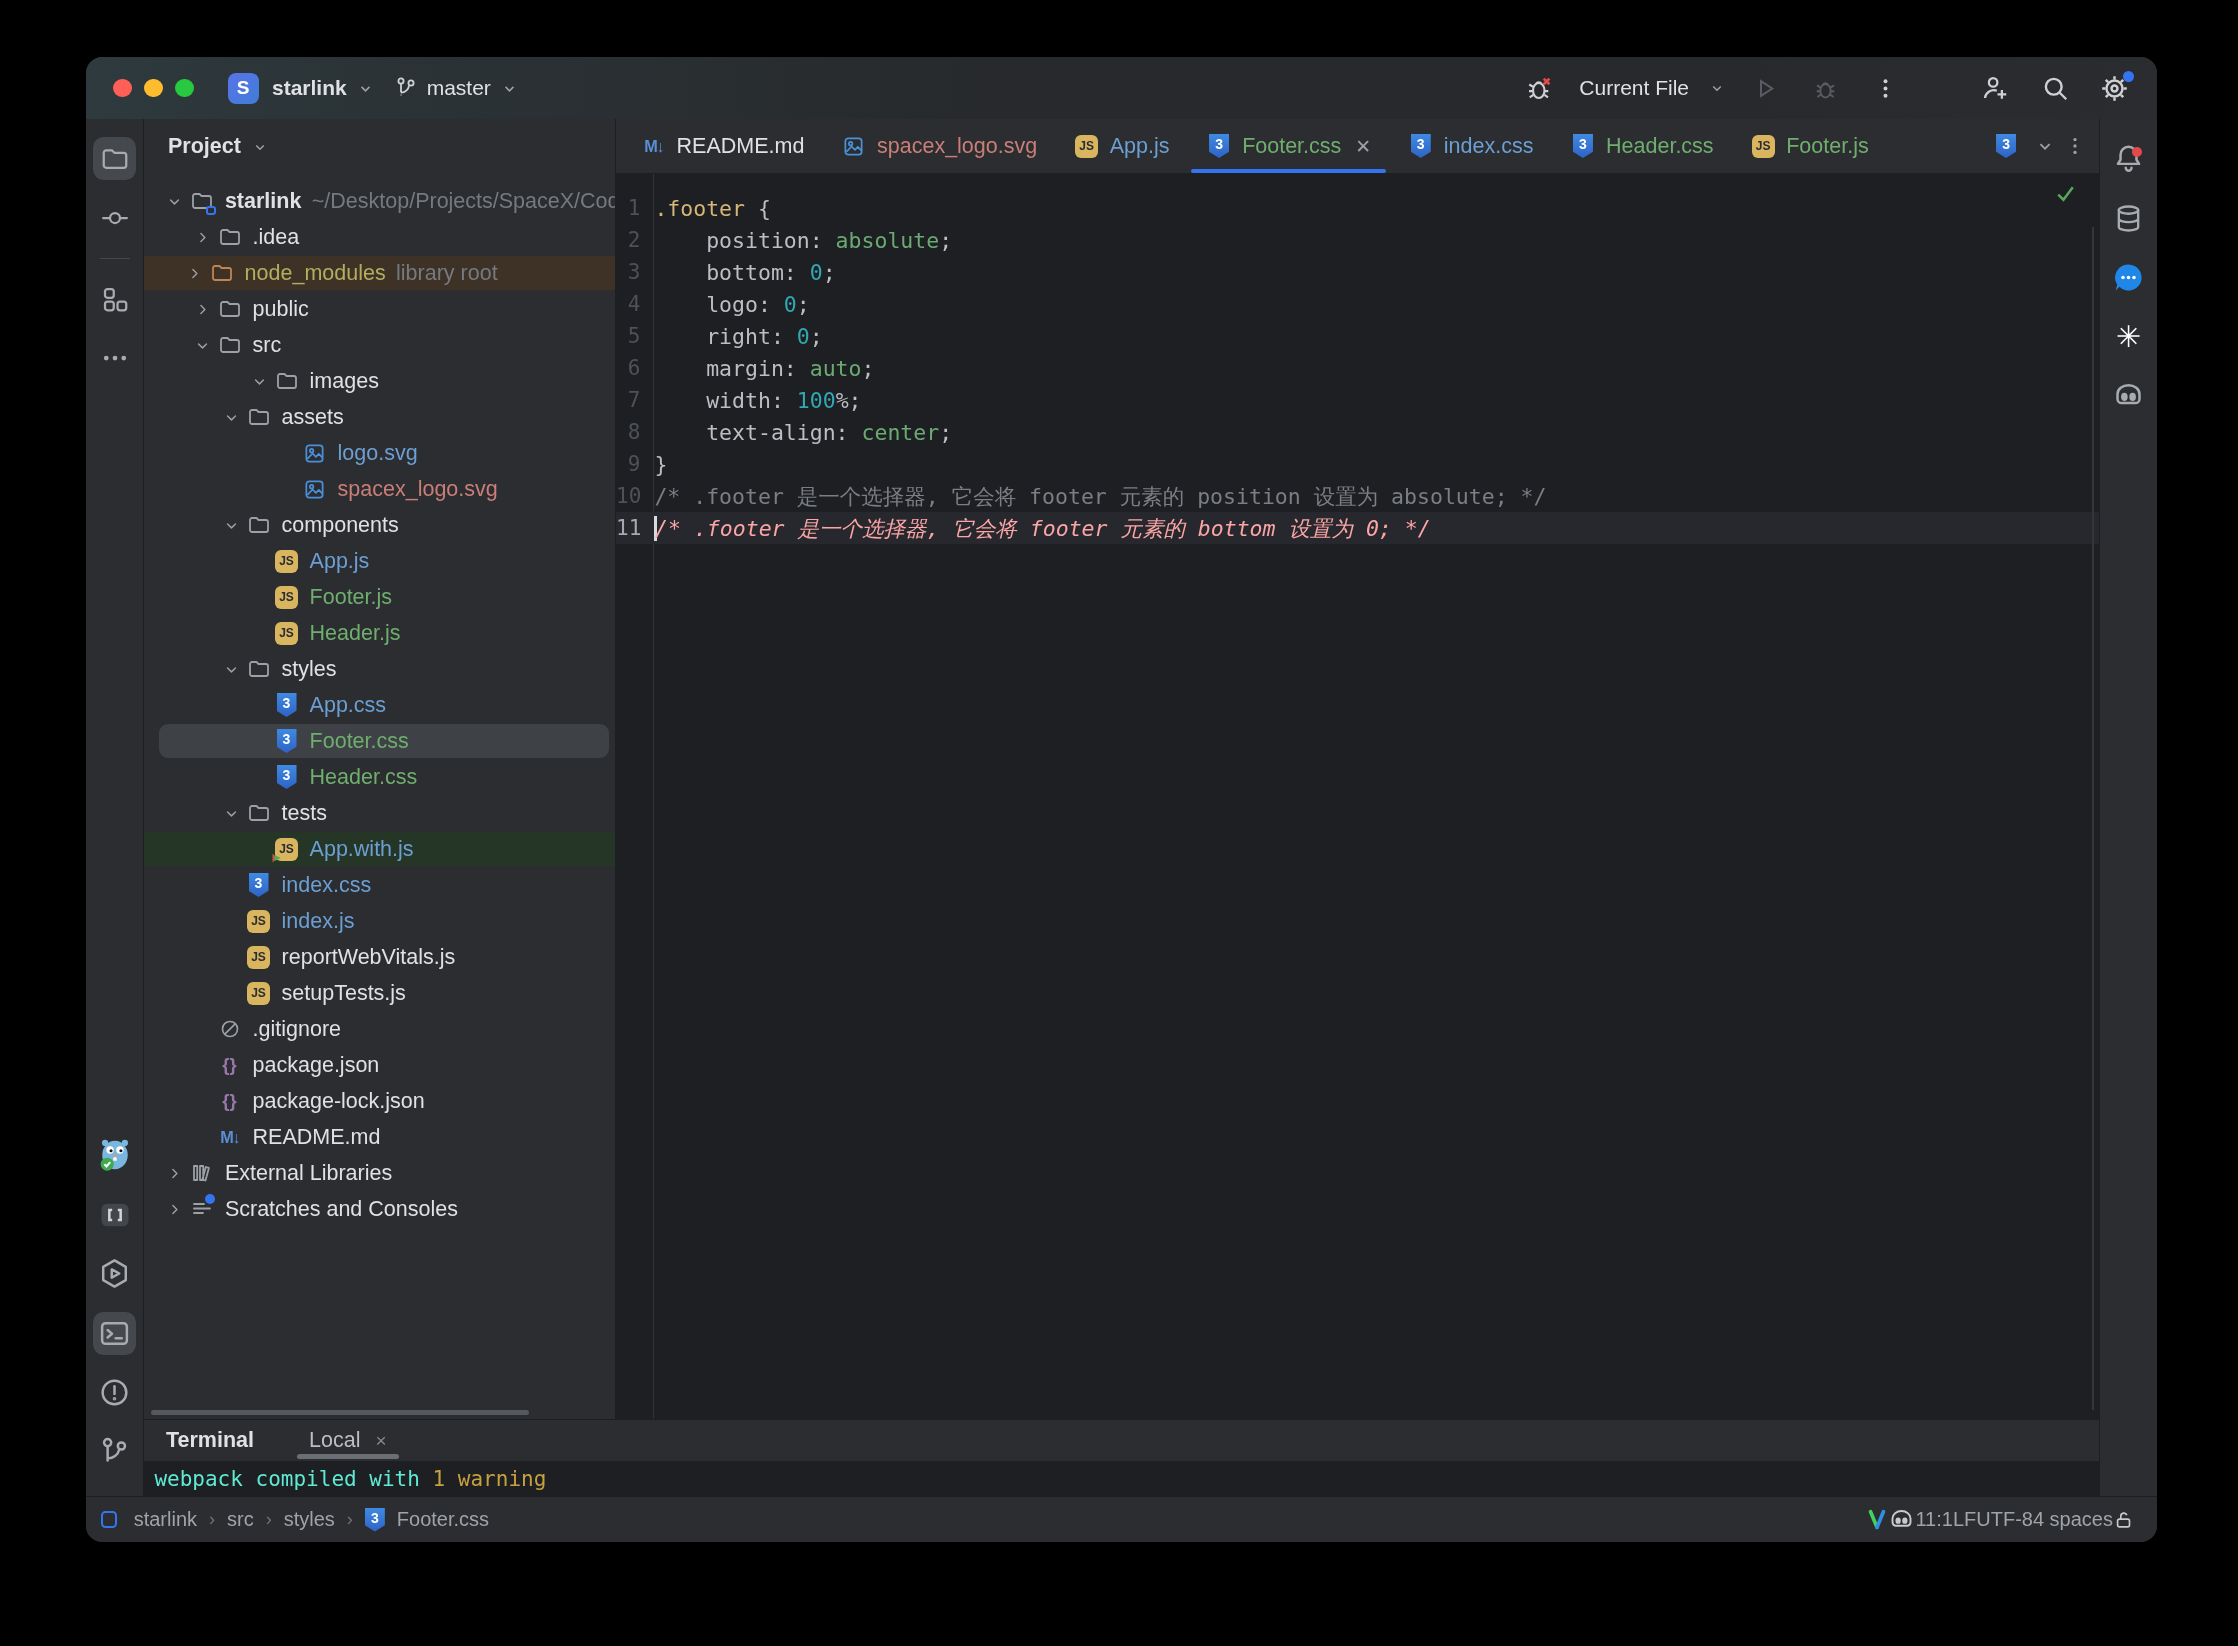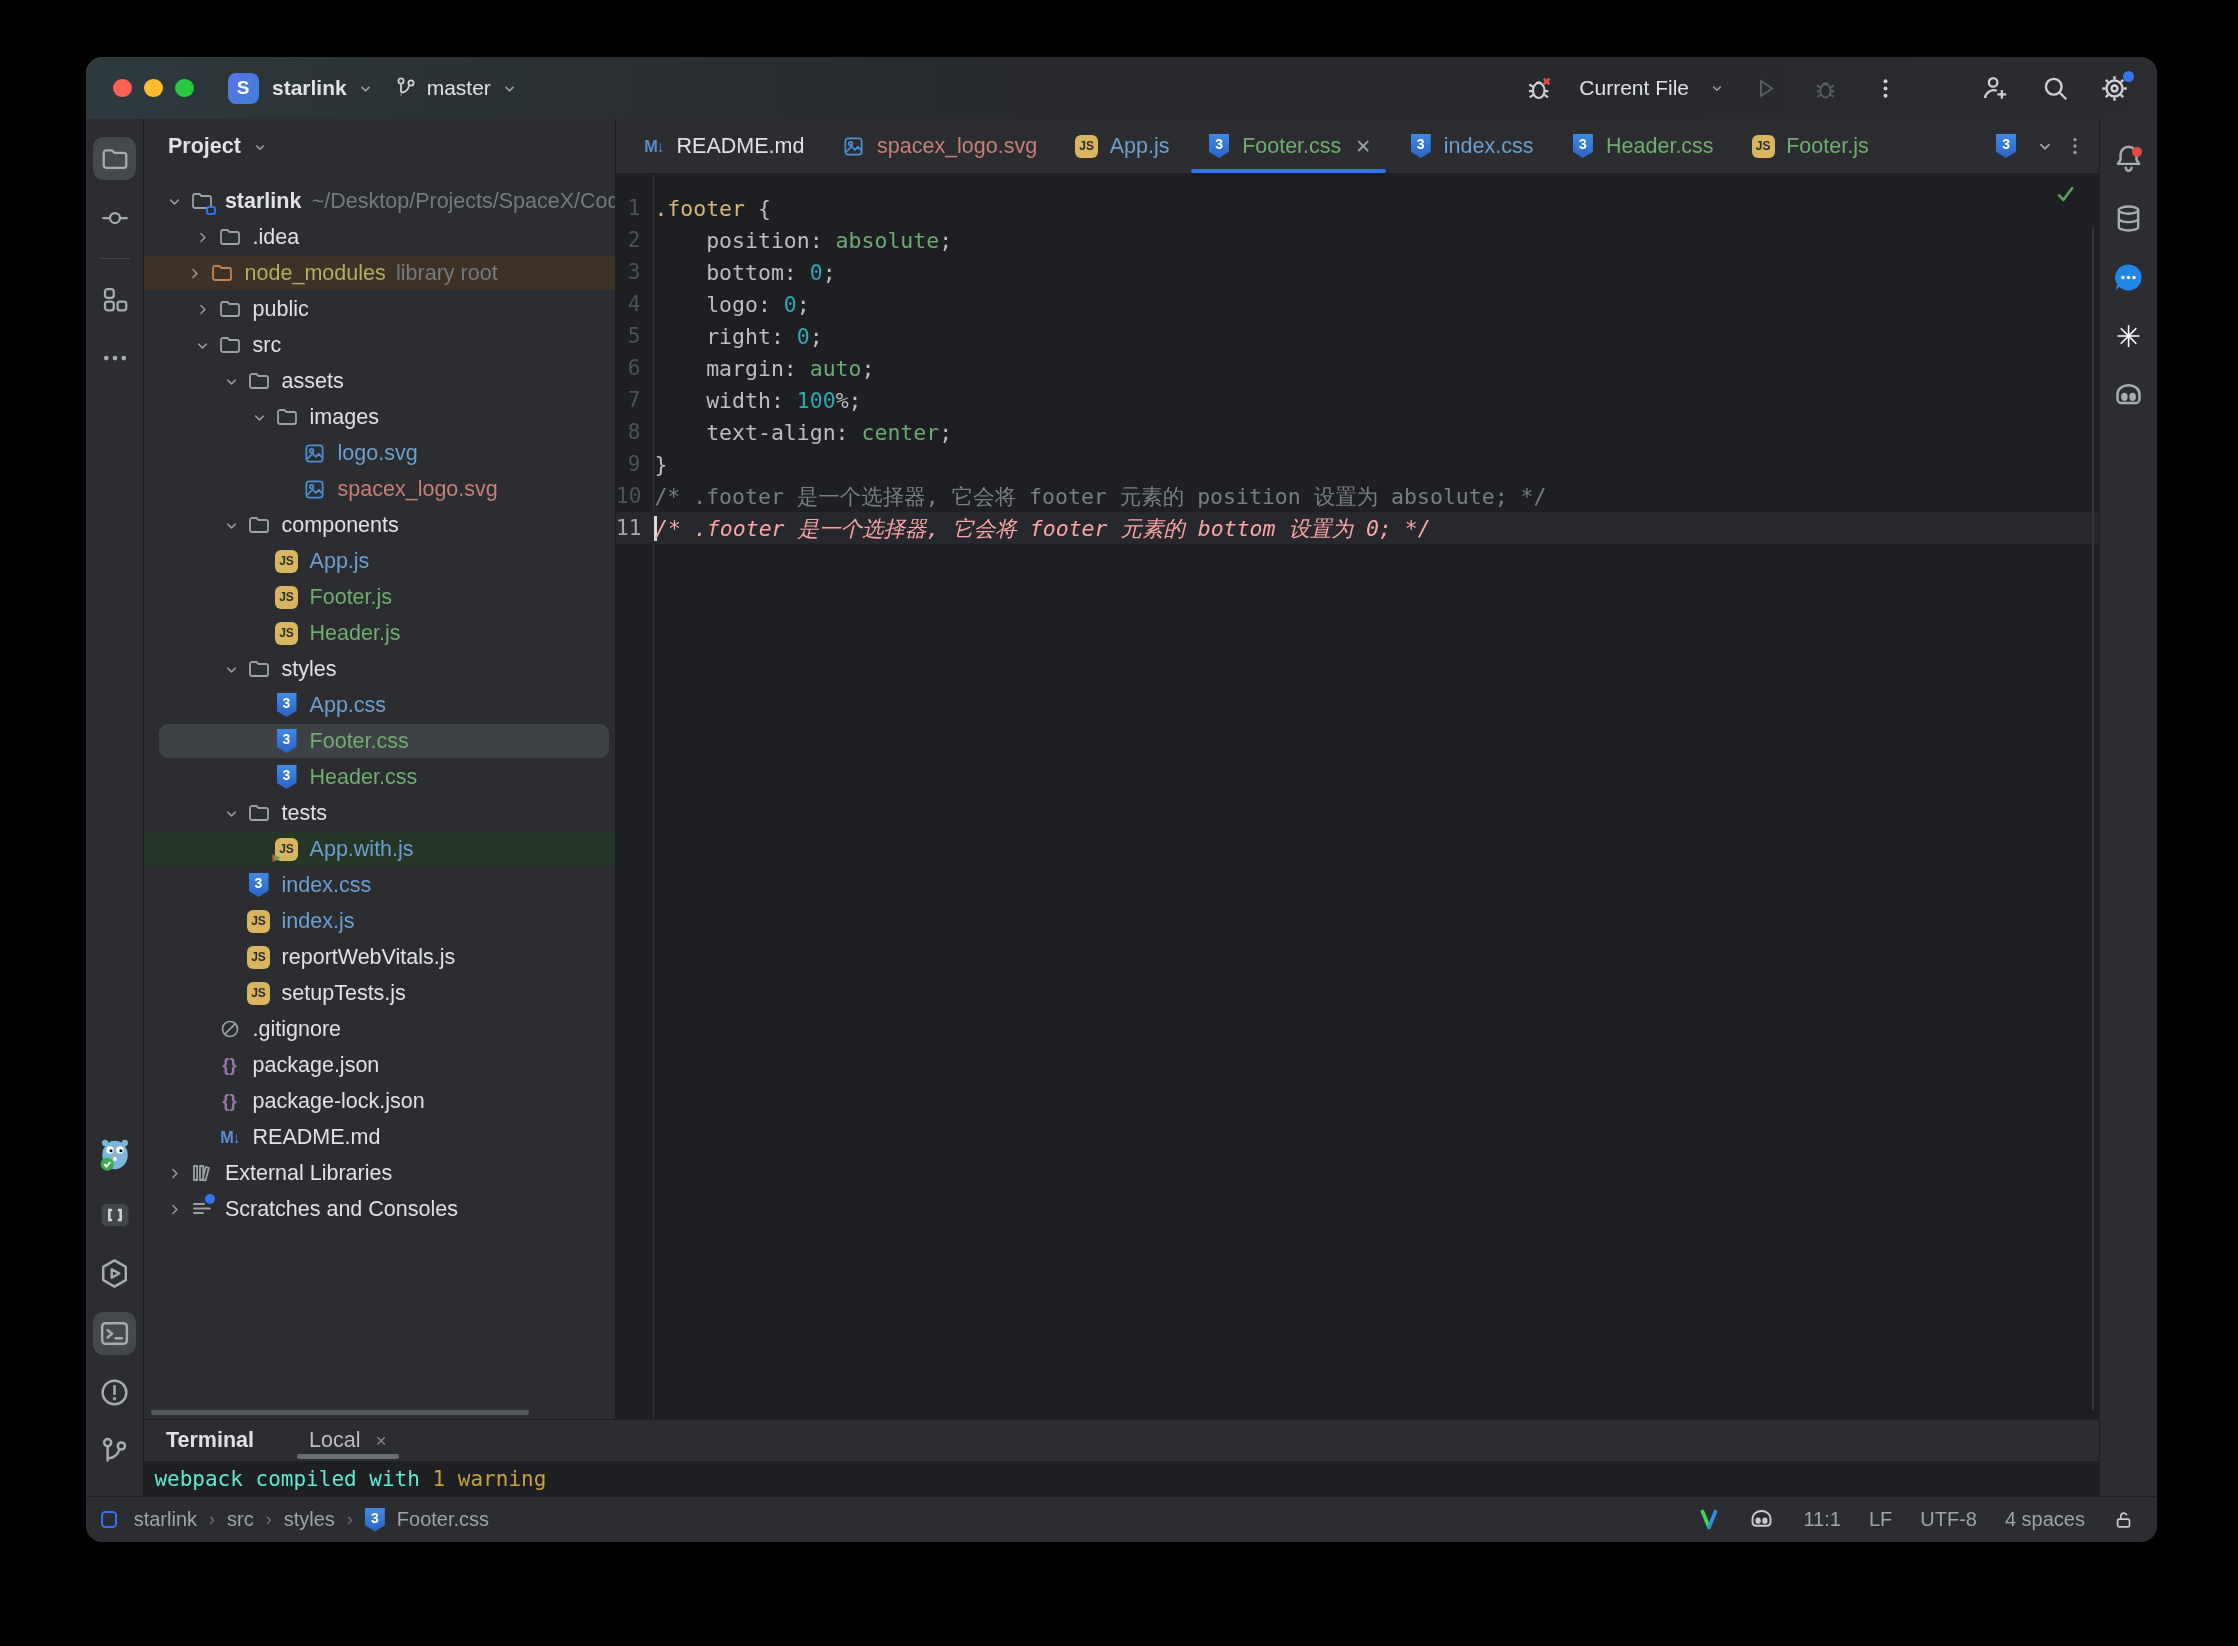--- a/index.html
+++ b/index.html
@@ -369,6 +369,23 @@
                 </span>
               </div>
               <div class="trow">
+                <span class="tcell" style="padding-left: 101px;">
+                  <span class="tchev">
+                    <svg width="19" height="19" viewBox="0 0 24 24" fill="none" stroke="currentColor" stroke-width="1.8" stroke-linecap="round" stroke-linejoin="round">
+                      <polyline points="7,10 12,15 17,10"></polyline>
+                    </svg>
+                  </span>
+                  <span class="ticon">
+                    <span style="color:#9da0a6">
+                      <svg width="24" height="24" viewBox="0 0 24 24" fill="none" stroke="currentColor" stroke-width="1.8" stroke-linecap="round" stroke-linejoin="round">
+                        <path d="M3 7 a2 2 0 0 1 2 -2 h4.5 l2 2 H19 a2 2 0 0 1 2 2 v8 a2 2 0 0 1 -2 2 H5 a2 2 0 0 1 -2 -2 z"></path>
+                      </svg>
+                    </span>
+                  </span>
+                  <span class="tlabel" style="color: rgb(223, 225, 229);">images</span>
+                </span>
+              </div>
+              <div class="trow">
                 <span class="tcell" style="padding-left: 73px;">
                   <span class="tchev">
                     <svg width="19" height="19" viewBox="0 0 24 24" fill="none" stroke="currentColor" stroke-width="1.8" stroke-linecap="round" stroke-linejoin="round">
@@ -383,23 +400,6 @@
                     </span>
                   </span>
                   <span class="tlabel" style="color: rgb(223, 225, 229);">assets</span>
-                </span>
-              </div>
-              <div class="trow">
-                <span class="tcell" style="padding-left: 101px;">
-                  <span class="tchev">
-                    <svg width="19" height="19" viewBox="0 0 24 24" fill="none" stroke="currentColor" stroke-width="1.8" stroke-linecap="round" stroke-linejoin="round">
-                      <polyline points="7,10 12,15 17,10"></polyline>
-                    </svg>
-                  </span>
-                  <span class="ticon">
-                    <span style="color:#9da0a6">
-                      <svg width="24" height="24" viewBox="0 0 24 24" fill="none" stroke="currentColor" stroke-width="1.8" stroke-linecap="round" stroke-linejoin="round">
-                        <path d="M3 7 a2 2 0 0 1 2 -2 h4.5 l2 2 H19 a2 2 0 0 1 2 2 v8 a2 2 0 0 1 -2 2 H5 a2 2 0 0 1 -2 -2 z"></path>
-                      </svg>
-                    </span>
-                  </span>
-                  <span class="tlabel" style="color: rgb(223, 225, 229);">images</span>
                 </span>
               </div>
               <div class="trow">

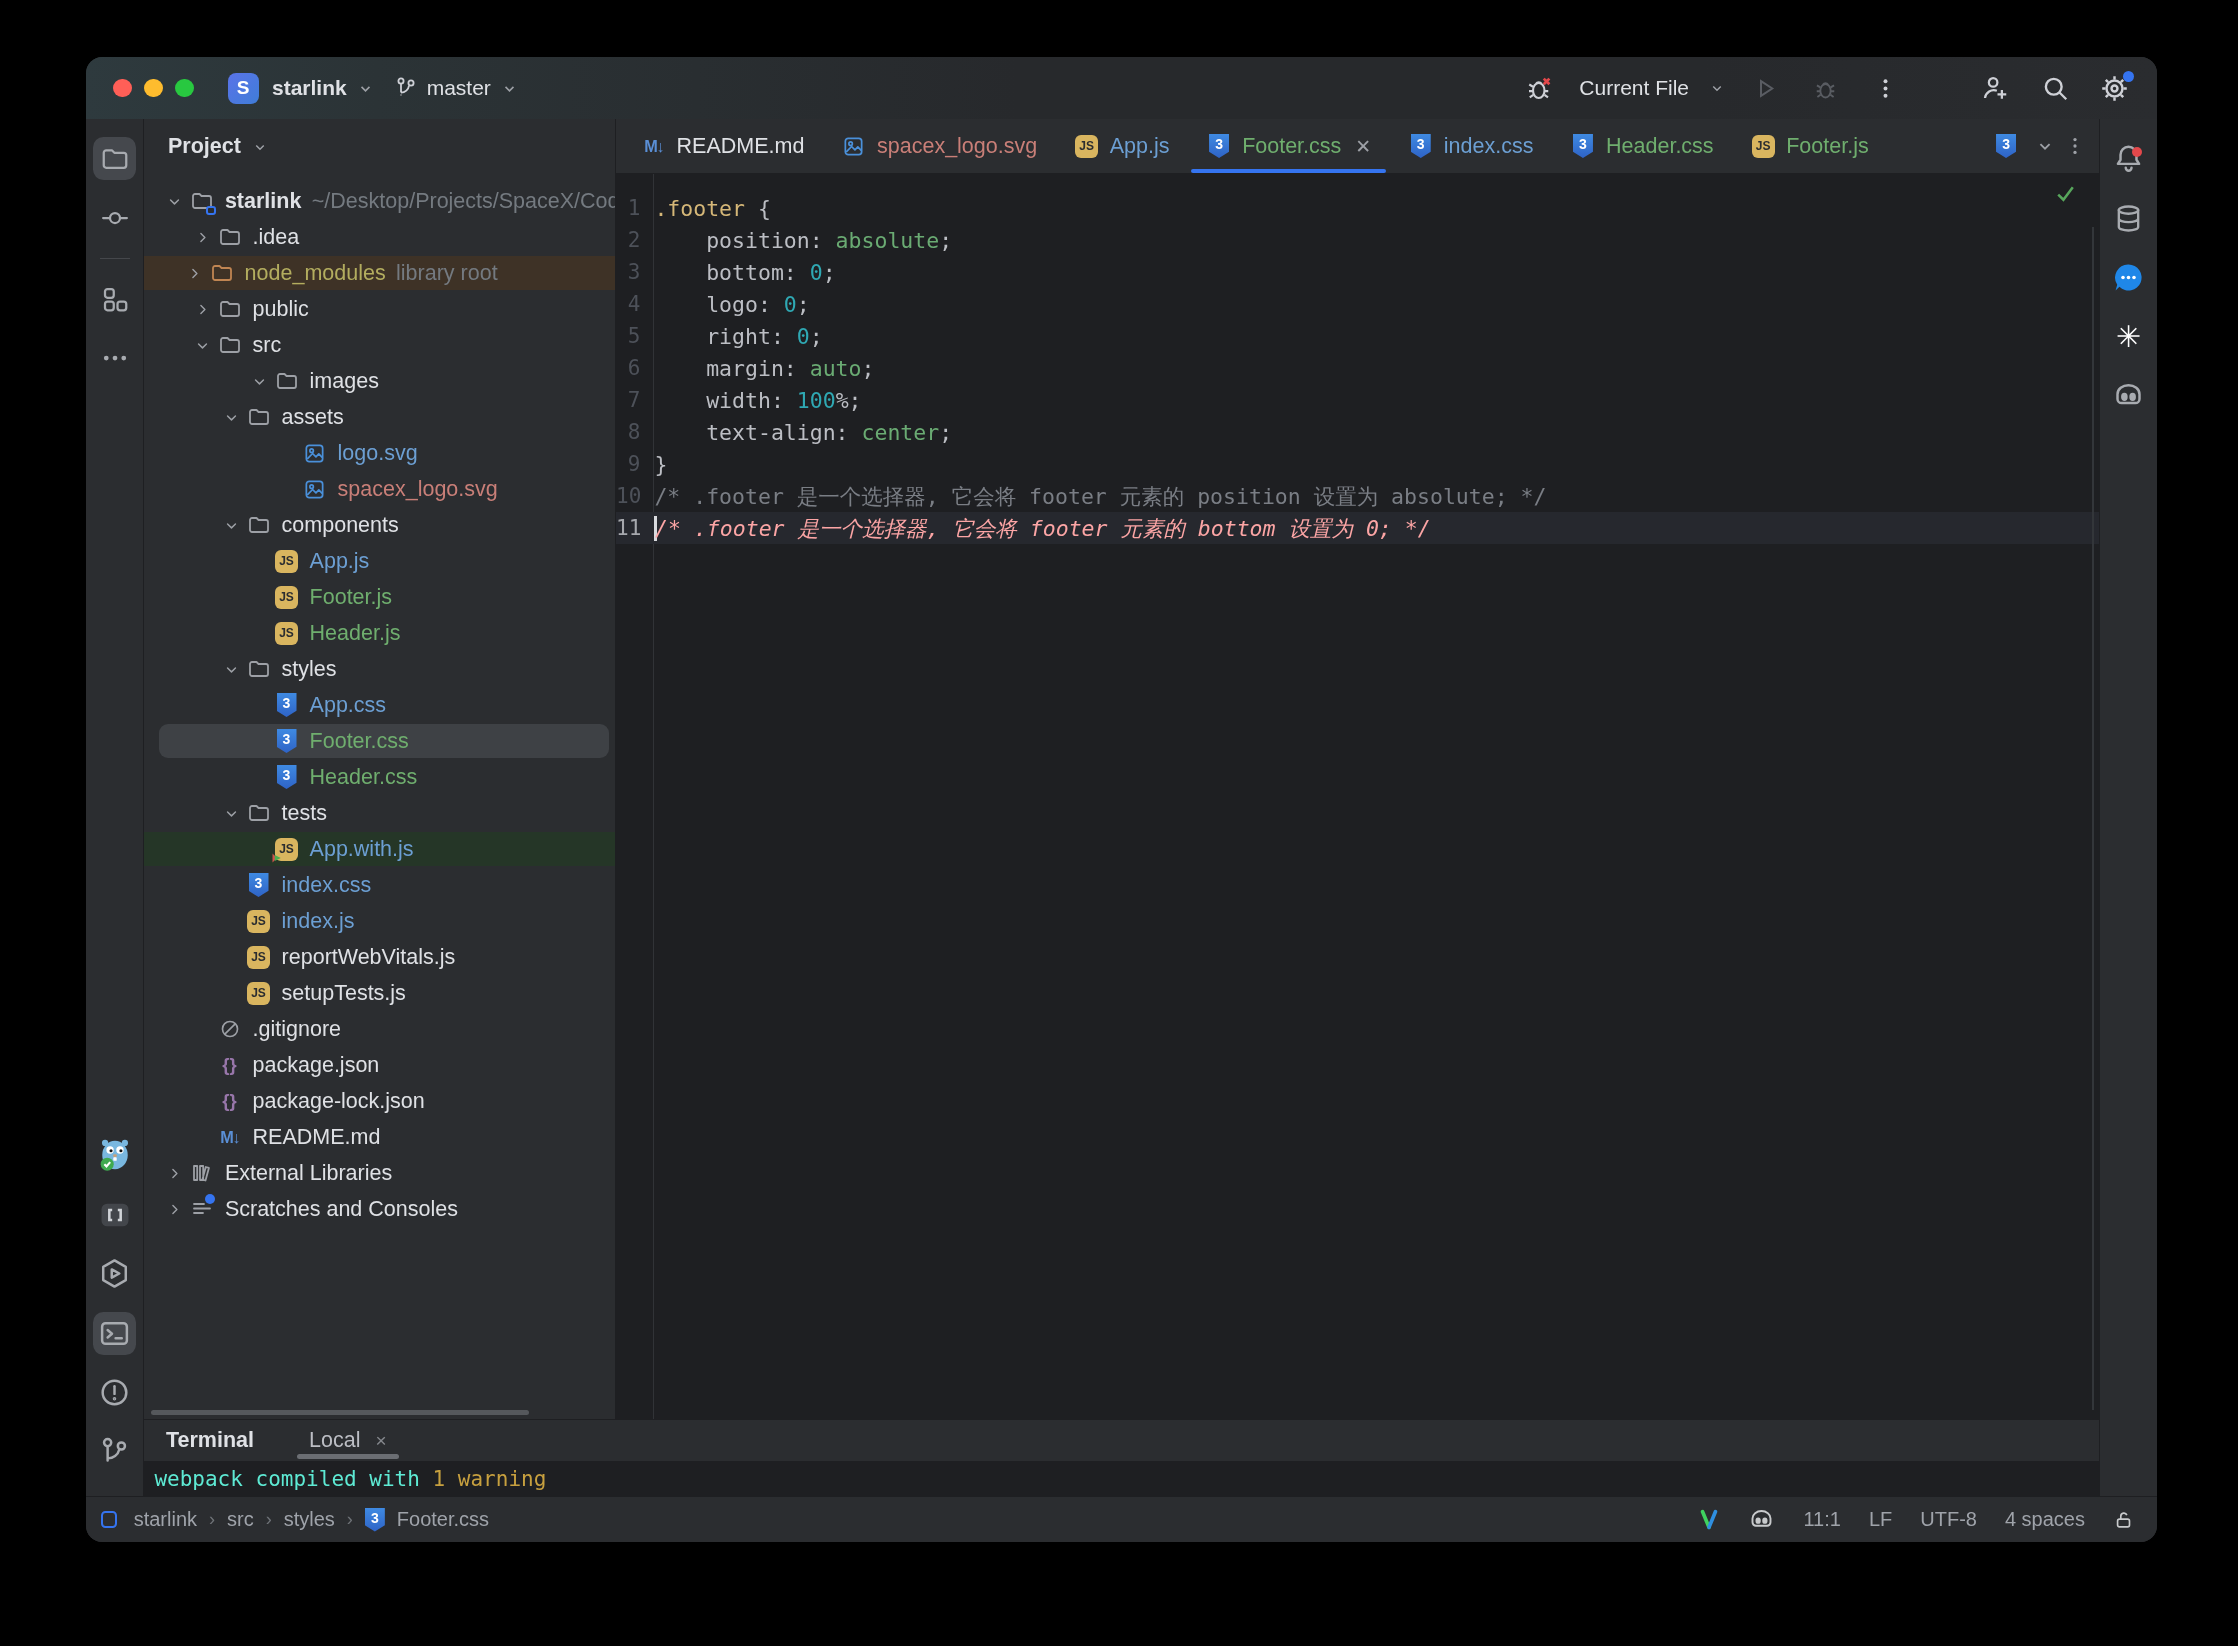--- a/index.html
+++ b/index.html
@@ -95,7 +95,7 @@
   #crumbs{display:flex;align-items:center;gap:12px;}
   .crumb-sep{color:#6f7378;font-size:18px;}
   .win-ic{width:16.3px;height:16.3px;border:2.2px solid #3574f0;border-radius:4.4px;margin-right:4.4px;}
-  #sb-right{margin-left:auto;display:flex;align-items:center;gap:28px;}
+  #sb-right{margin-left:auto;display:flex;align-items:center;}
   .sb-item{display:flex;align-items:center;}
   .openai-glyph{color:#fff;font-size:30px;line-height:1;}
 </style>

